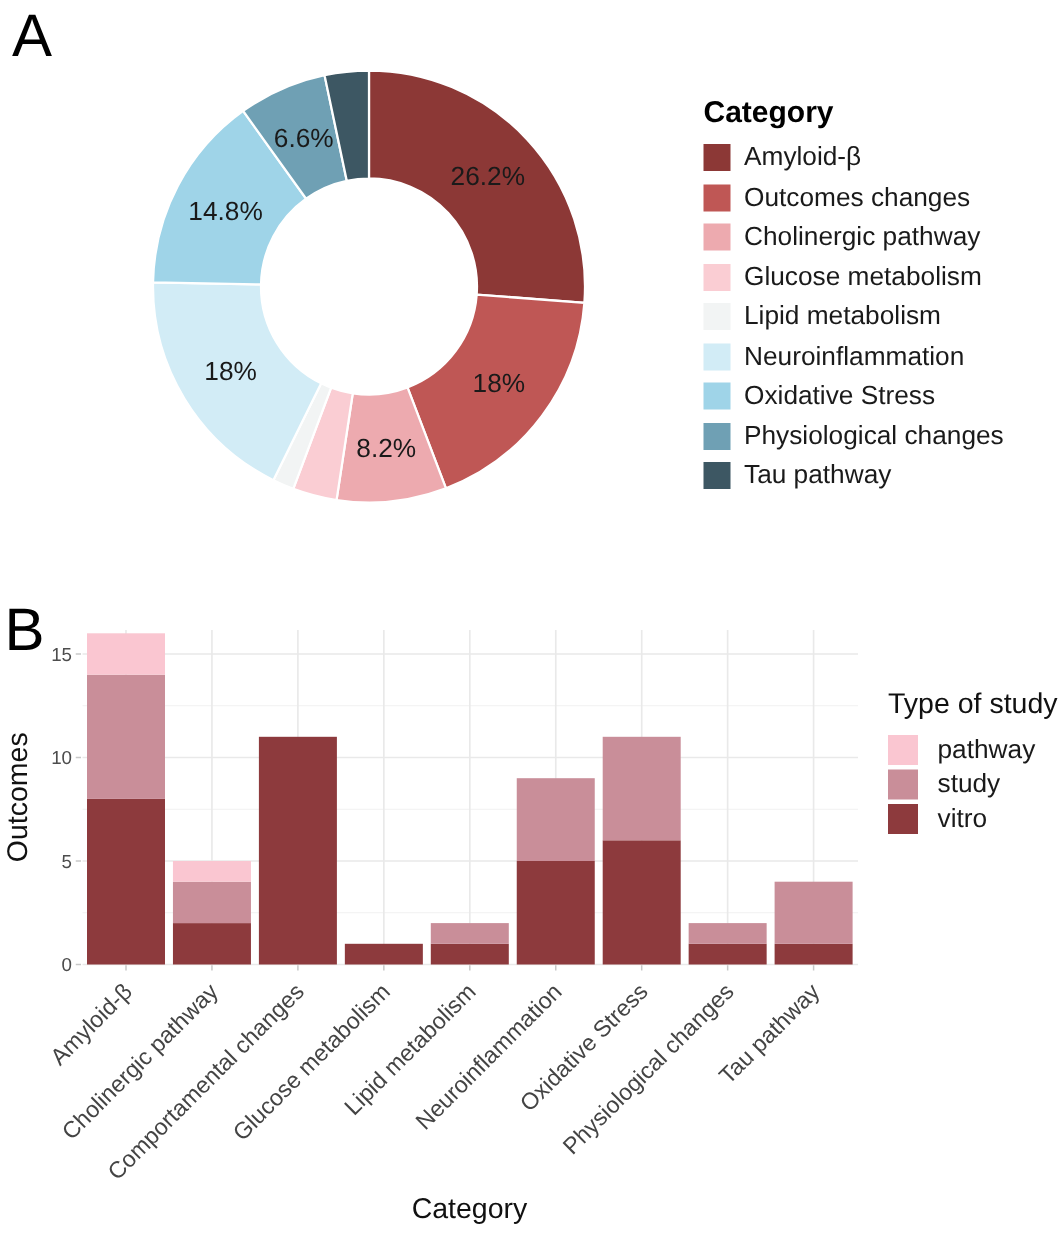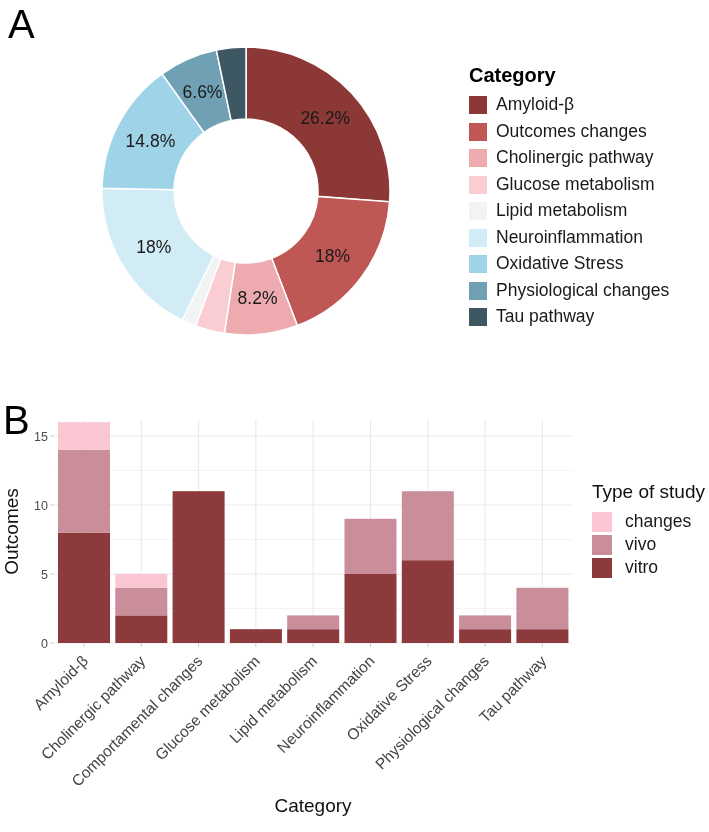--- a/index.html
+++ b/index.html
@@ -17,7 +17,7 @@
   #bar-svg{position:absolute;left:0px;top:400px;}
   .legend{position:absolute;}
   #legend-a{left:469px;top:64px;}
-  #legend-b{left:592px;top:481px;}
+  #legend-b{left:592px;top:459px;}
   .legend-title{color:#000;margin:0 0 9px 0;white-space:nowrap;}
   #legend-a .legend-title{font-size:20px;font-weight:700;}
   #legend-b .legend-title{font-size:19px;font-weight:400;color:#111;}

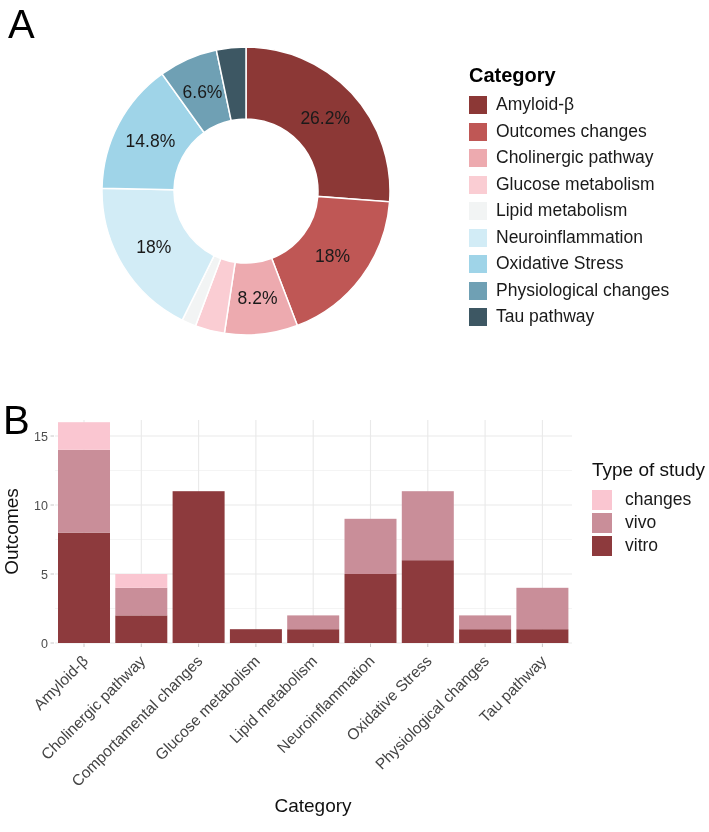--- a/index.html
+++ b/index.html
@@ -166,7 +166,7 @@
   <div class="legend-items" id="legend-b-items">
       <div class="legend-row">
         <span class="swatch" style="background: rgb(250, 198, 209);"></span>
-        <span class="legend-label">changes</span>
+        <span class="legend-label">pathway</span>
       </div>
       <div class="legend-row">
         <span class="swatch" style="background: rgb(201, 142, 153);"></span>

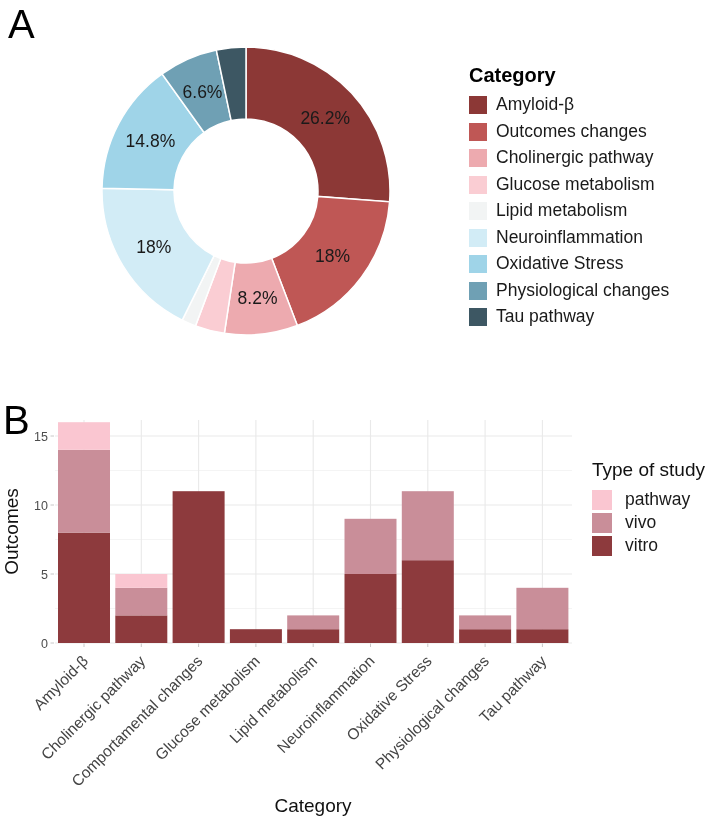--- a/index.html
+++ b/index.html
@@ -170,7 +170,7 @@
       </div>
       <div class="legend-row">
         <span class="swatch" style="background: rgb(201, 142, 153);"></span>
-        <span class="legend-label">vivo</span>
+        <span class="legend-label">study</span>
       </div>
       <div class="legend-row">
         <span class="swatch" style="background: rgb(141, 58, 61);"></span>

